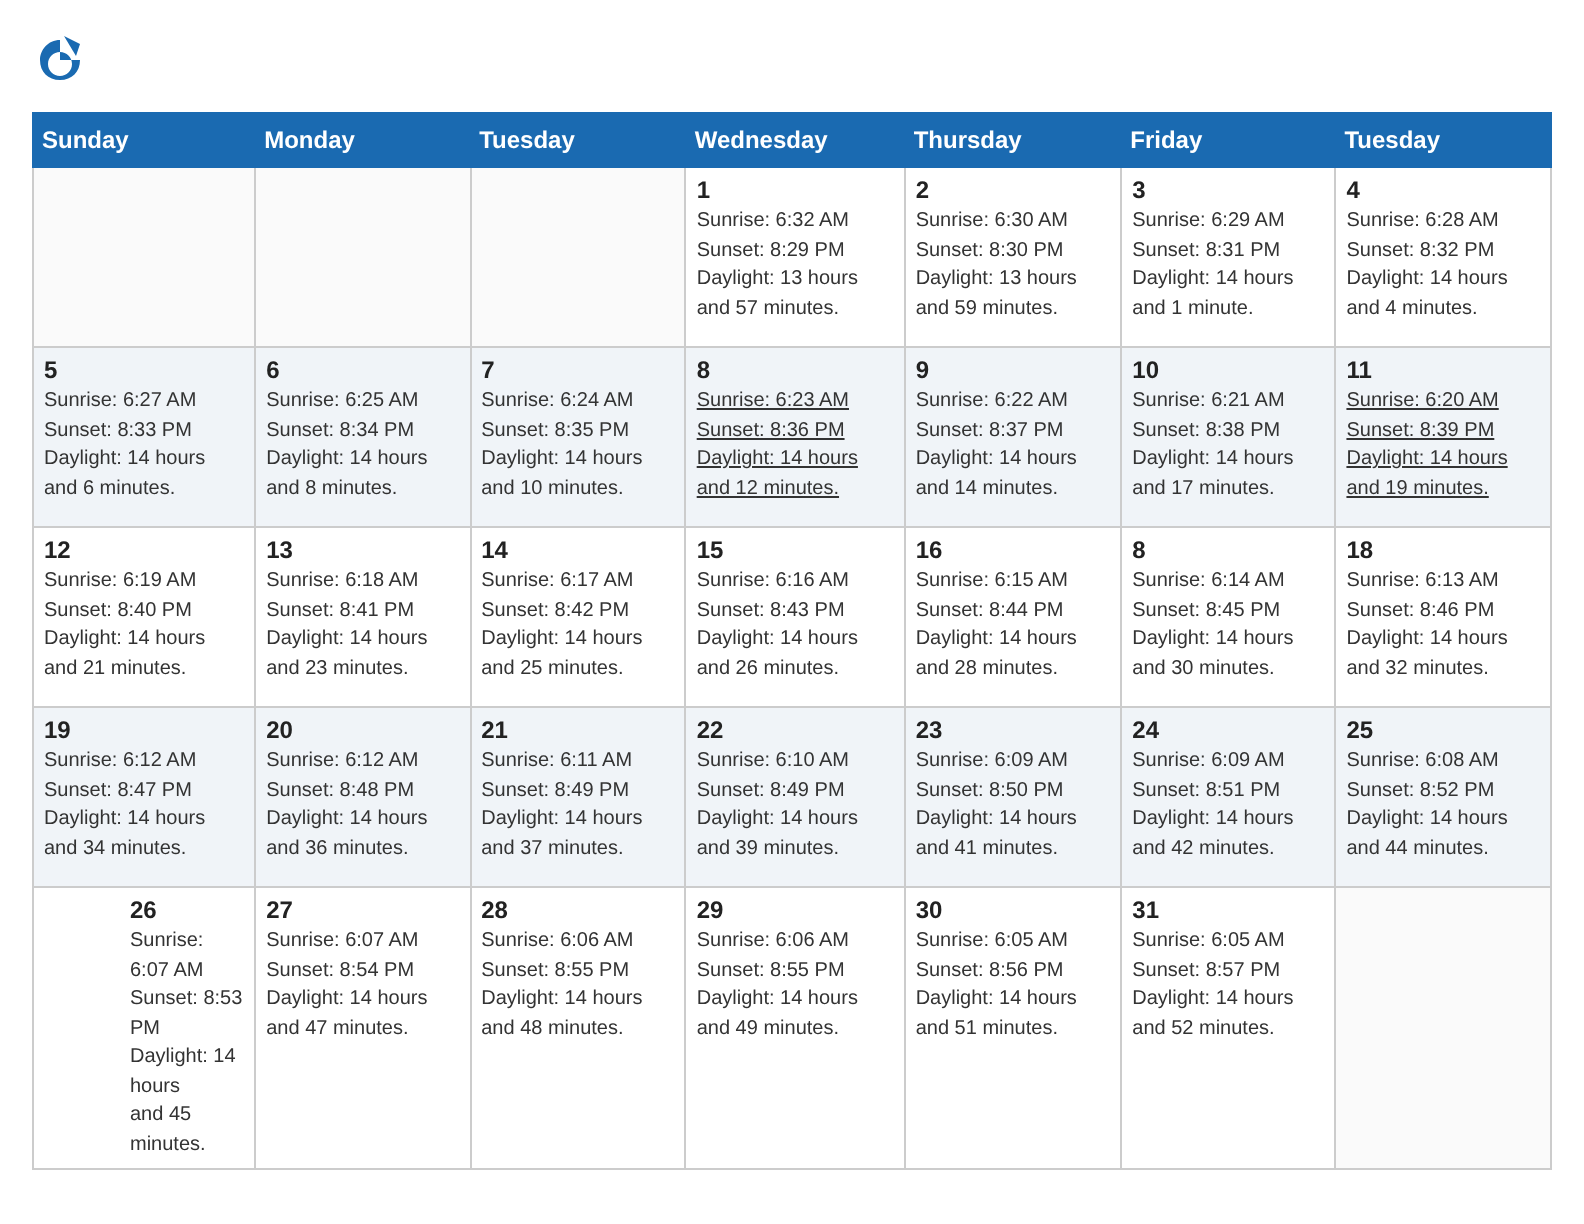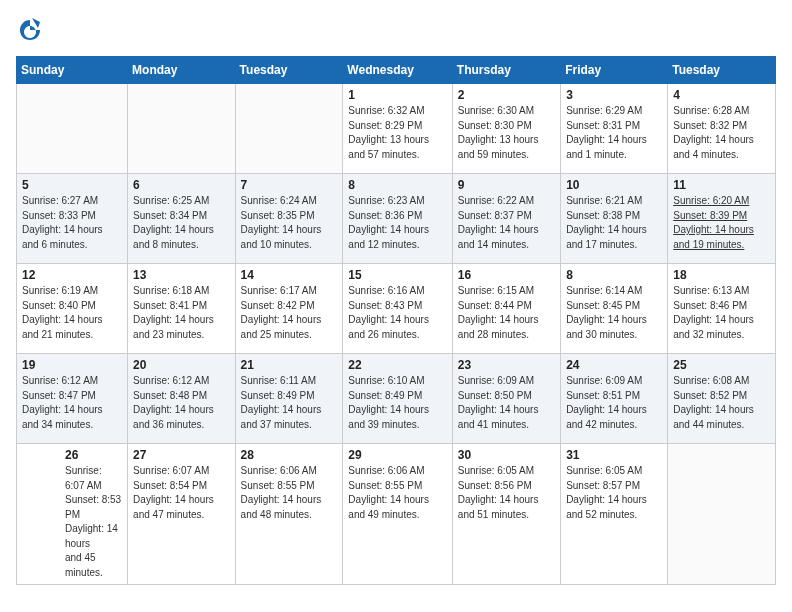--- a/index.html
+++ b/index.html
@@ -182,7 +182,7 @@
         </td>
         <td style="background-color: rgb(240, 244, 248);">
           <span class="day-num">8</span>
-          <div class="day-info" style="white-space: pre-line;">Sunrise: 6:23 AM
+          <div class="day-info" style="white-space: pre-line; text-decoration: underline;">Sunrise: 6:23 AM
 Sunset: 8:36 PM
 Daylight: 14 hours
 and 12 minutes.</div>

